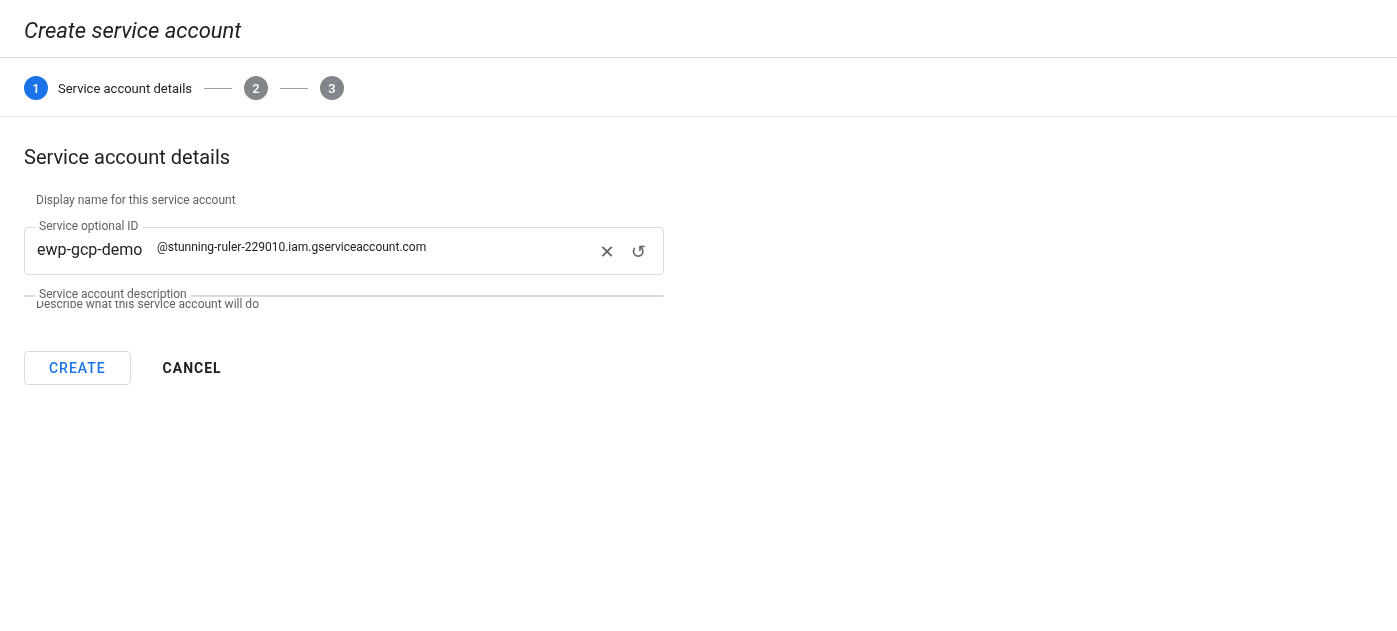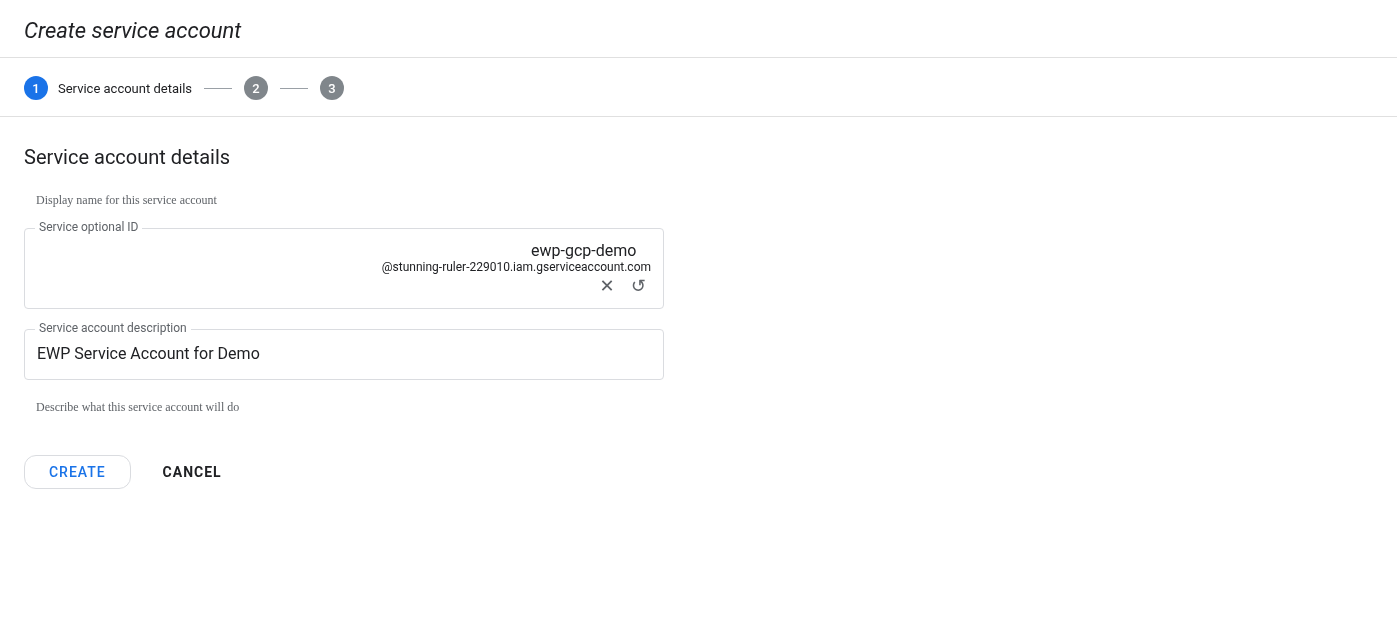--- a/index.html
+++ b/index.html
@@ -139,9 +139,8 @@
     .field-hint {
       font-size: 12px;
       color: #5f6368;
-      margin-top: 20px;
+      margin-top: 0;
       padding-left: 12px;
-      font-family: Liberation Serif, serif;
     }
 
     .id-field-inner {

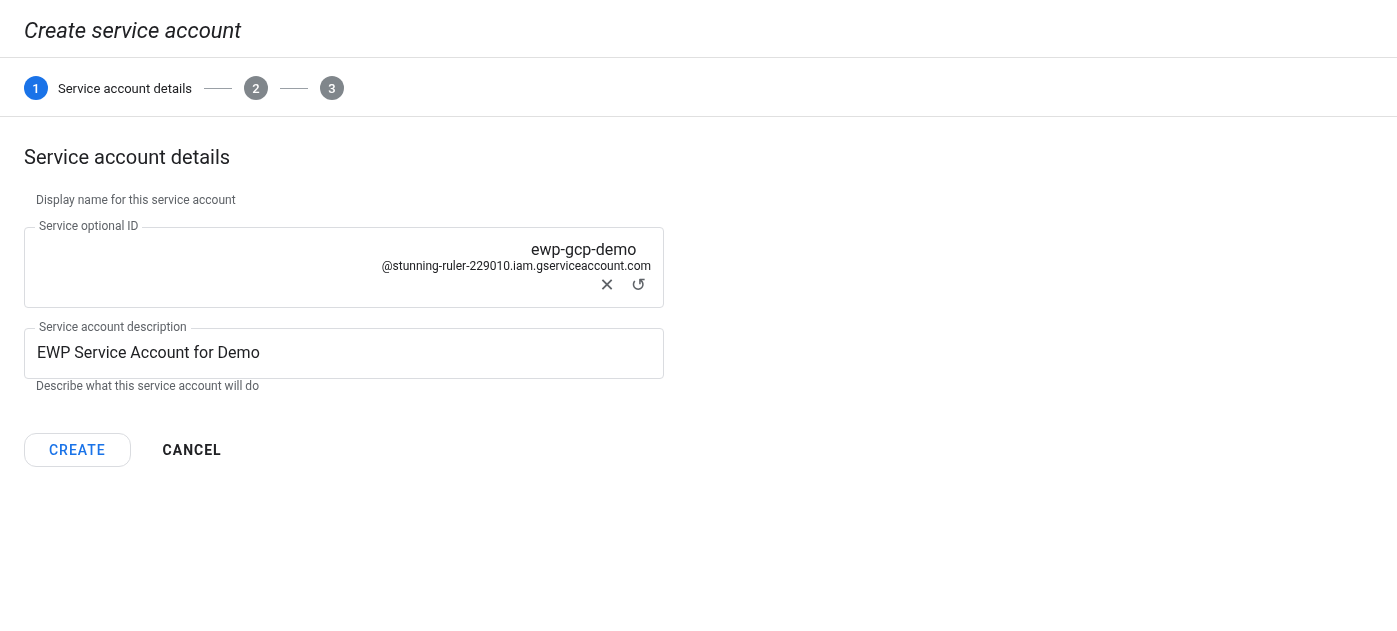--- a/index.html
+++ b/index.html
@@ -145,9 +145,8 @@
 
     .id-field-inner {
       display: flex;
-      align-items: flex-end;
+      align-items: flex-start;
       padding: 12px 12px 10px 12px;
-      flex-direction: column;
     }
 
     .id-value {

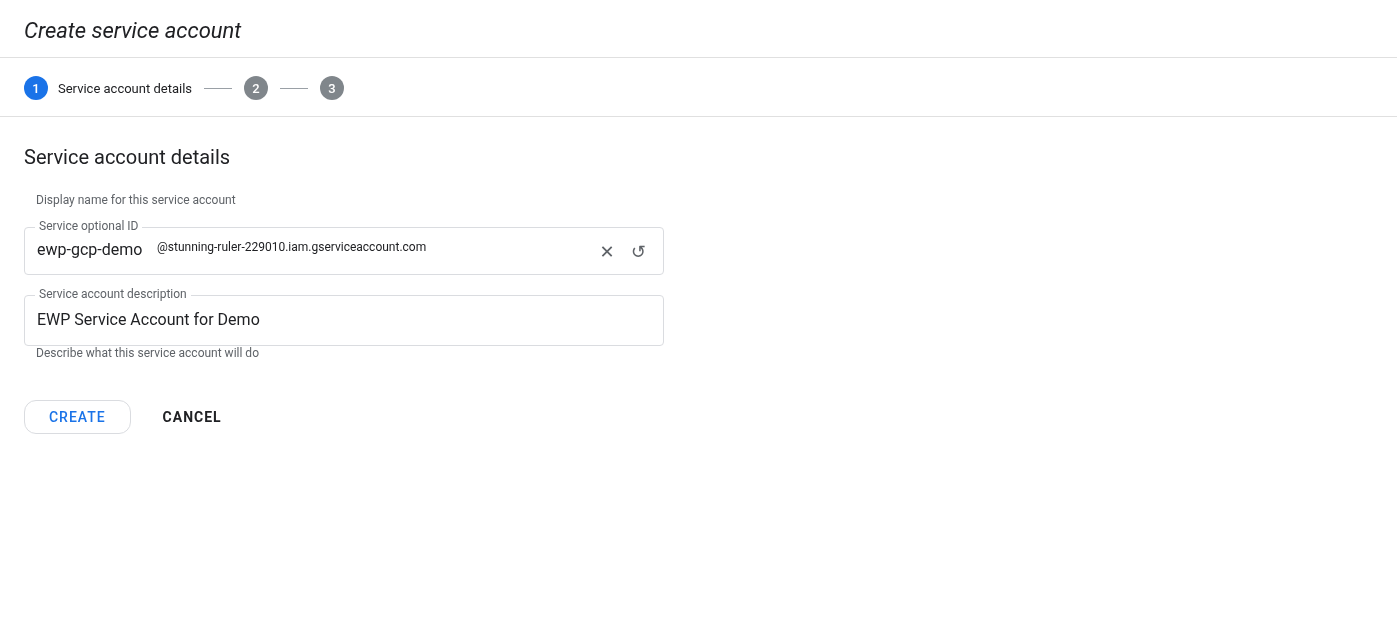--- a/index.html
+++ b/index.html
@@ -297,7 +297,6 @@
   <div class="form-group">
     <div class="field-container">
       <span class="field-label inactive">Service account description</span>
-      <textarea class="description-input" rows="1" style="">EWP Service Account for Demo</textarea>
     </div>
     <div class="field-hint">Describe what this service account will do</div>
   </div>

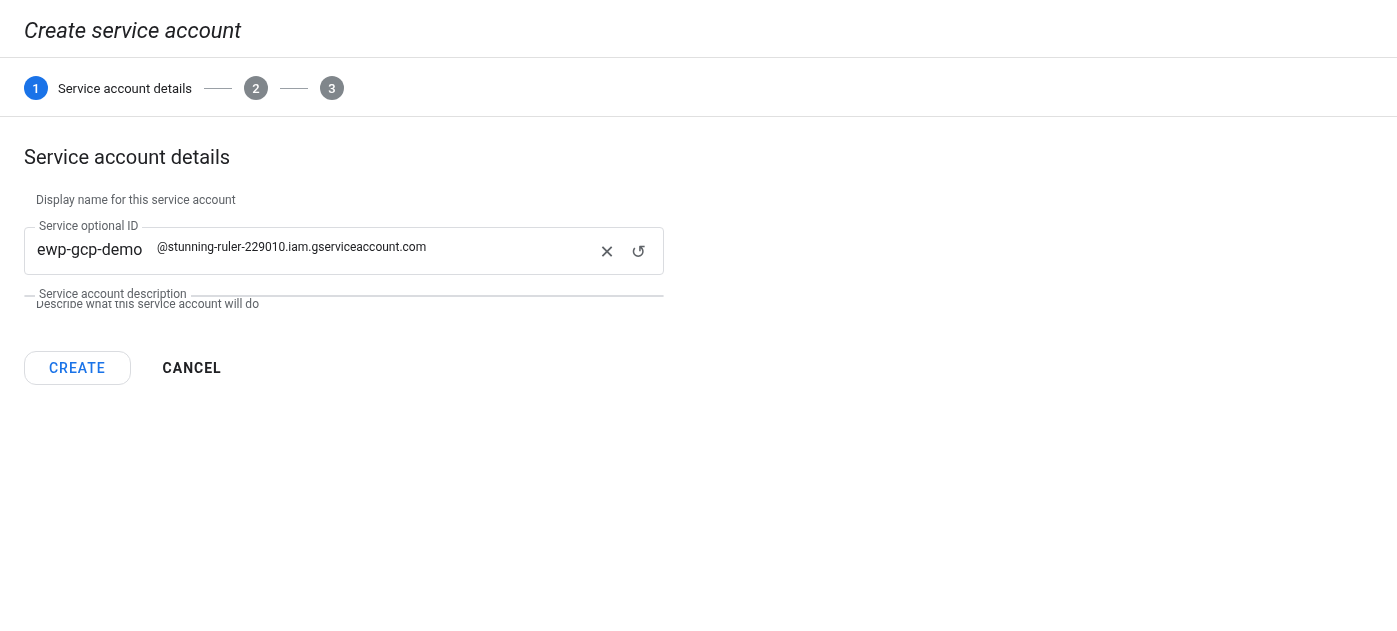--- a/index.html
+++ b/index.html
@@ -210,7 +210,7 @@
       font-size: 14px;
       font-weight: 500;
       padding: 8px 24px;
-      border-radius: 12px;
+      border-radius: 4px;
       cursor: pointer;
       letter-spacing: 0.07em;
       text-transform: uppercase;

